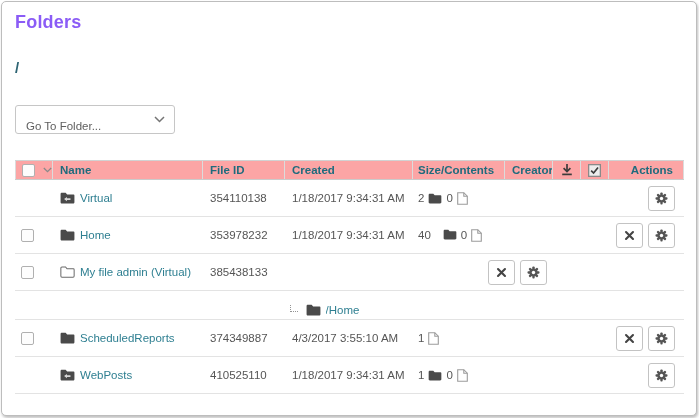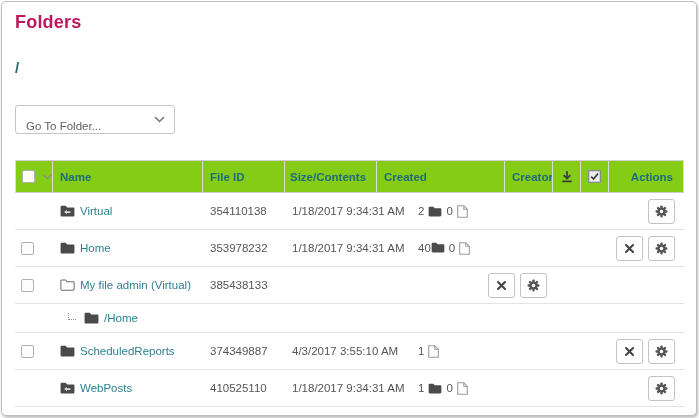--- a/index.html
+++ b/index.html
@@ -8,7 +8,7 @@
   .card { position:absolute; left:1px; top:1px; width:696px; height:415px; background:#fff;
     border:1px solid #bdbdbd; border-radius:5px; box-shadow:1px 2px 3px rgba(0,0,0,.25);
     padding:10px 13px 0 13px; }
-  .title { font-size:18px; font-weight:bold; color:#be185d; letter-spacing:.2px; }
+  .title { font-size:18px; font-weight:bold; color:#8b5cf6; letter-spacing:.2px; }
   .breadcrumb { margin-top:26px; font-size:15px; font-weight:bold; color:#2d6473; cursor:pointer; }
   .select { margin-top:29px; width:160px; height:29px; border:1px solid #c6c6c6; border-radius:3px;
     background:#fff; display:flex; align-items:center; justify-content:space-between;

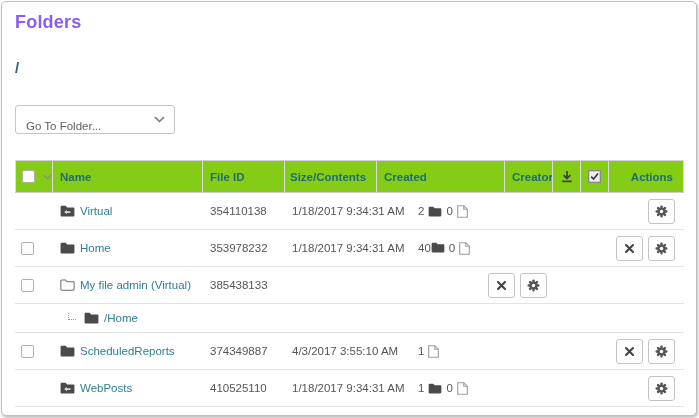--- a/index.html
+++ b/index.html
@@ -15,7 +15,7 @@
     padding:0 9px 0 10px; cursor:pointer; }
   .select .ph { font-size:11.5px; color:#5f5f5f;margin-top:12px; }
   .tbl { margin-top:26px; width:669px; }
-  .thead { display:flex; height:33px; background:#84cc16; border-top:1px solid #d2d2d2;
+  .thead { display:flex; height:20px; background:#fca5a5; border-top:1px solid #d2d2d2;
     border-bottom:1px solid #cbcbcb; }
   .th { display:flex; align-items:center; padding:0 7px; font-size:11.5px; font-weight:bold;
     color:#1f6b7d; border-right:1px solid #dcdcdc; white-space:nowrap; overflow:hidden; }

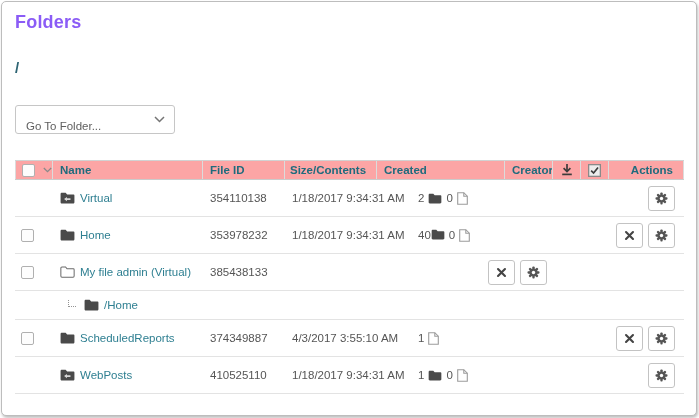--- a/index.html
+++ b/index.html
@@ -71,8 +71,8 @@
       </div>
       <div class="th c-name">Name</div>
       <div class="th c-id">File ID</div>
+      <div class="th c-created">Created</div>
       <div class="th c-size">Size/Contents</div>
-      <div class="th c-created">Created</div>
       <div class="th c-creator">Creator</div>
       <div class="th c-dl">
         <svg width="12" height="14" viewBox="0 0 12 14">

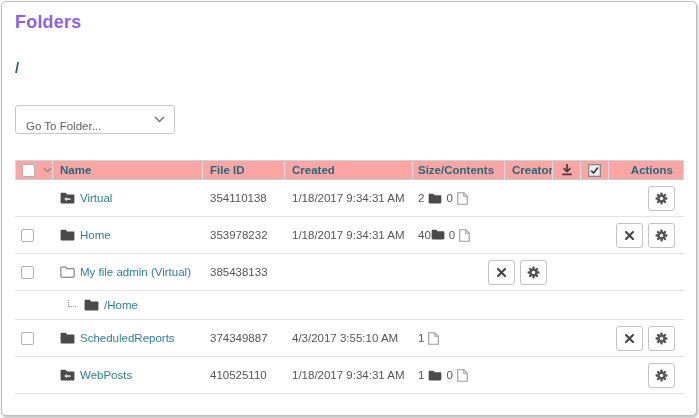--- a/index.html
+++ b/index.html
@@ -155,7 +155,7 @@
     <div class="td c-id">353978232</div>
     <div class="td c-created">1/18/2017 9:34:31 AM</div>
     <div class="td c-size">
-      <span class="grp-folders" style="display:flex;gap:0">
+      <span class="grp-folders" style="display:flex;gap:12px">
         <span class="cnt cnt-folders">40</span>
         <svg width="14" height="11" viewBox="0 0 16 13">
                 <path d="M0.5 2.2 C0.5 1.4 1.1 0.8 1.9 0.8 H6 L7.6 2.8 H14.6 C15.2 2.8 15.5 3.3 15.5 3.9 V11 C15.5 11.8 14.9 12.4 14.1 12.4 H1.9 C1.1 12.4 0.5 11.8 0.5 11 Z" fill="#4a4a4a"></path>

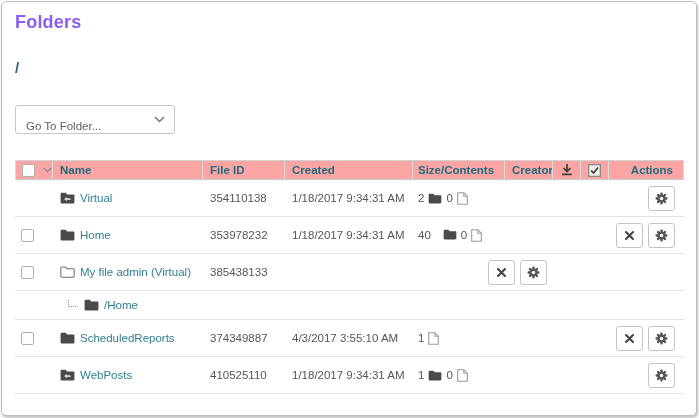--- a/index.html
+++ b/index.html
@@ -22,7 +22,7 @@
   .th:first-child { border-left:1px solid #dcdcdc; }
   .row { display:flex; align-items:center; min-height:37px; border-bottom:1px solid #e3e3e3;
     font-size:11.5px; color:#555; background:#fff; }
-  .row.sub { min-height:29px; }
+  .row.sub { min-height:29px;flex-direction:column; }
   .td { display:flex; align-items:center; padding:0 7px; white-space:nowrap; overflow:hidden; }
   .c-sel { width:38px; justify-content:flex-start; padding-left:6px; }
   .c-name { width:150px; gap:5px; }

